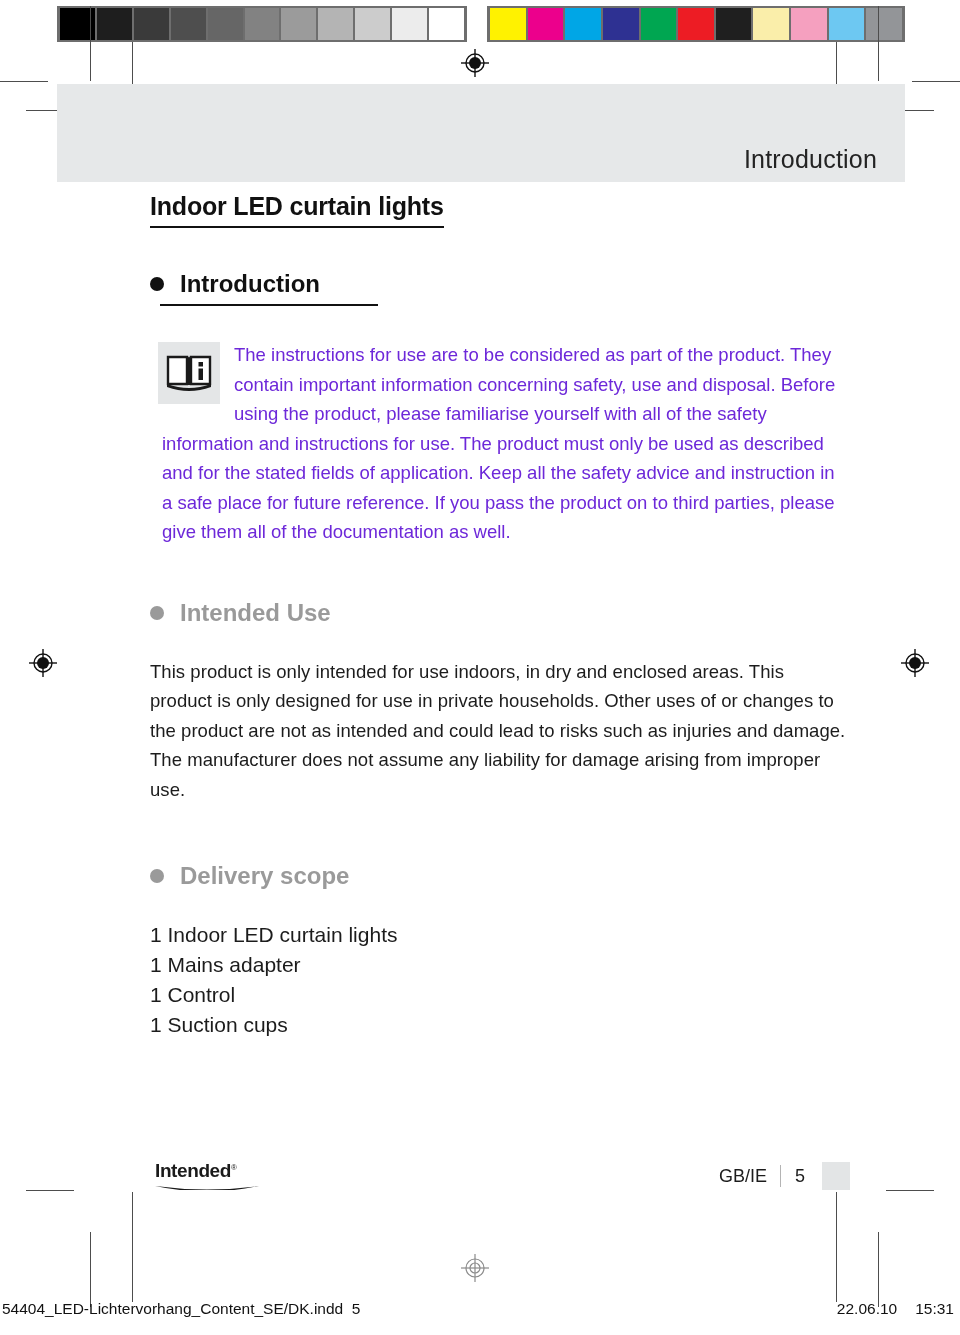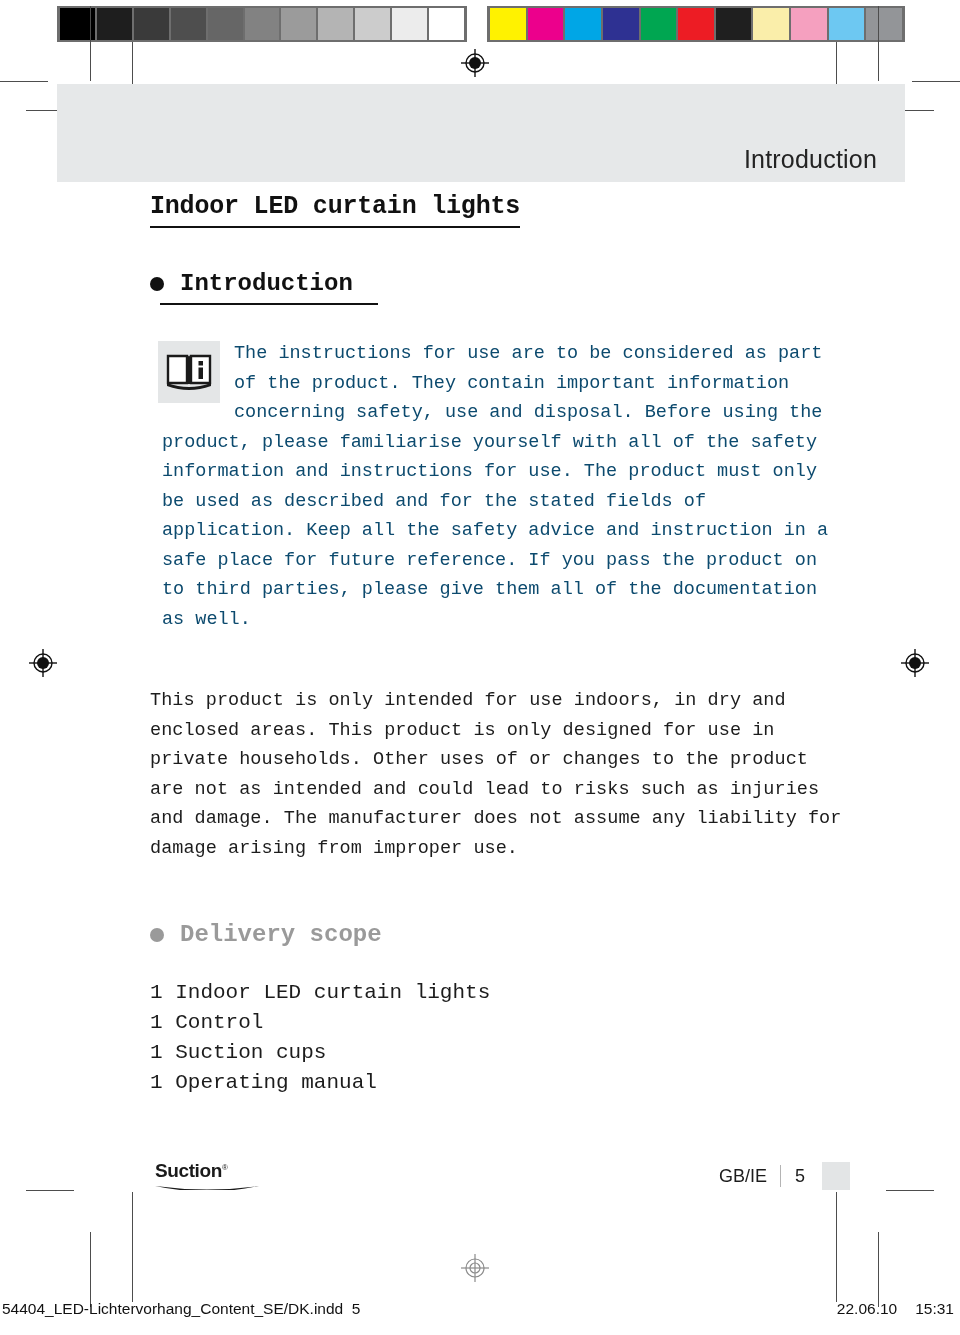--- a/index.html
+++ b/index.html
@@ -79,7 +79,6 @@
     left: 150px;
     top: 192px;
     width: 700px;
-    font-family: Liberation Mono, monospace;
   }
 
   #doc-title {

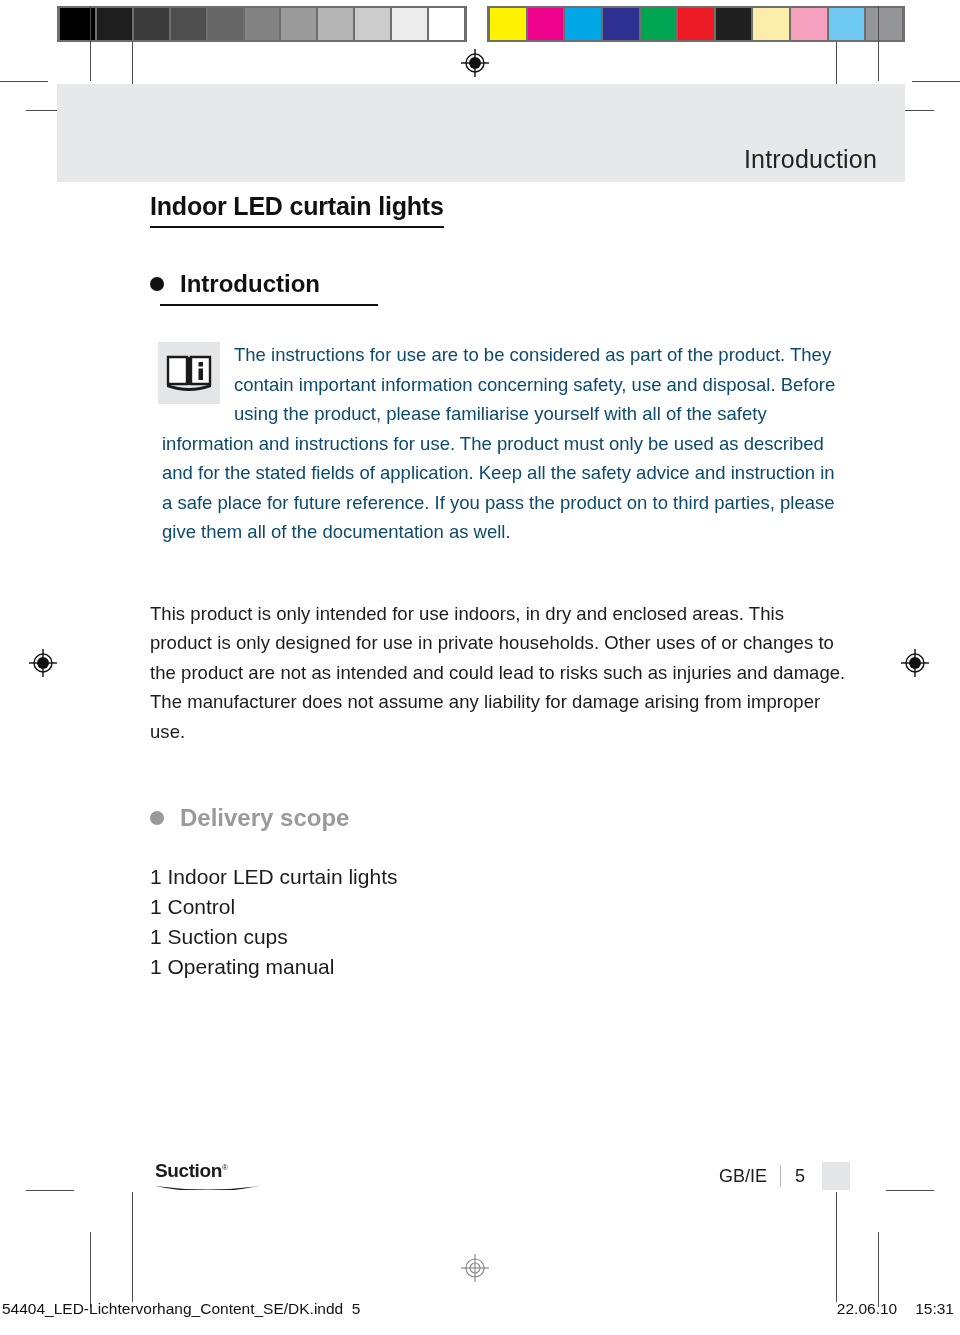--- a/index.html
+++ b/index.html
@@ -150,7 +150,7 @@
   #intro-text {
     font-size: 18.5px;
     line-height: 29.5px;
-    color: #0c4a6e;
+    color: #6d28d9;
     margin: 12px;
     text-indent: 0;
   }

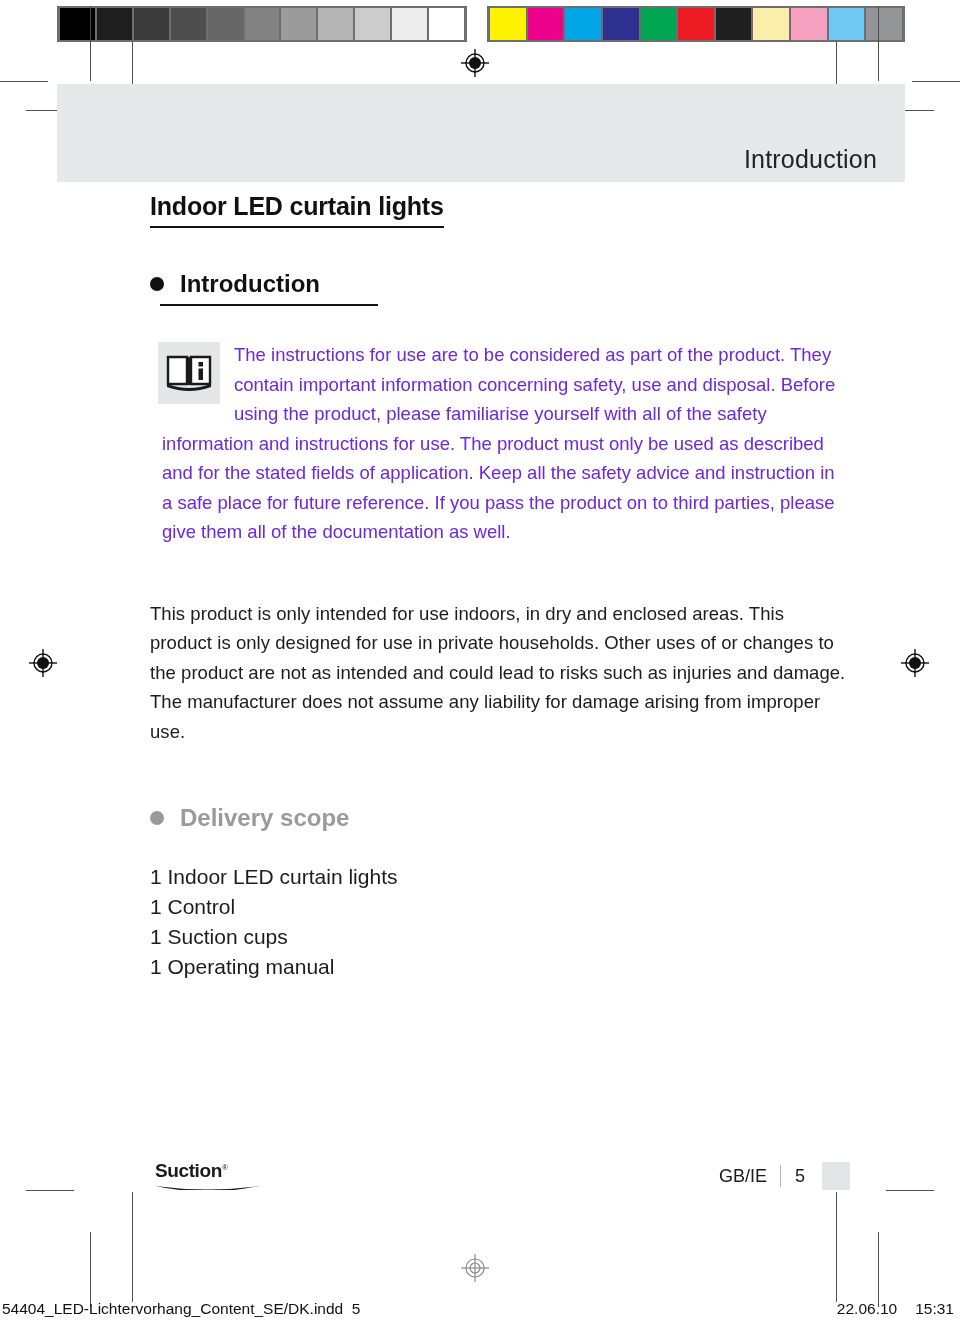--- a/index.html
+++ b/index.html
@@ -366,6 +366,10 @@
 
   
   <div id="intended-use-section">
+    <div class="section-heading heading-gray">
+      <span class="bullet"></span>
+      <span class="heading-text">Intended Use</span>
+    </div>
     <p class="body-text section-body">This product is only intended for use indoors, in dry and enclosed areas. This product is only designed for use in private households. Other uses of or changes to the product are not as intended and could lead to risks such as injuries and damage. The manufacturer does not assume any liability for damage arising from improper use.</p>
   </div>
 

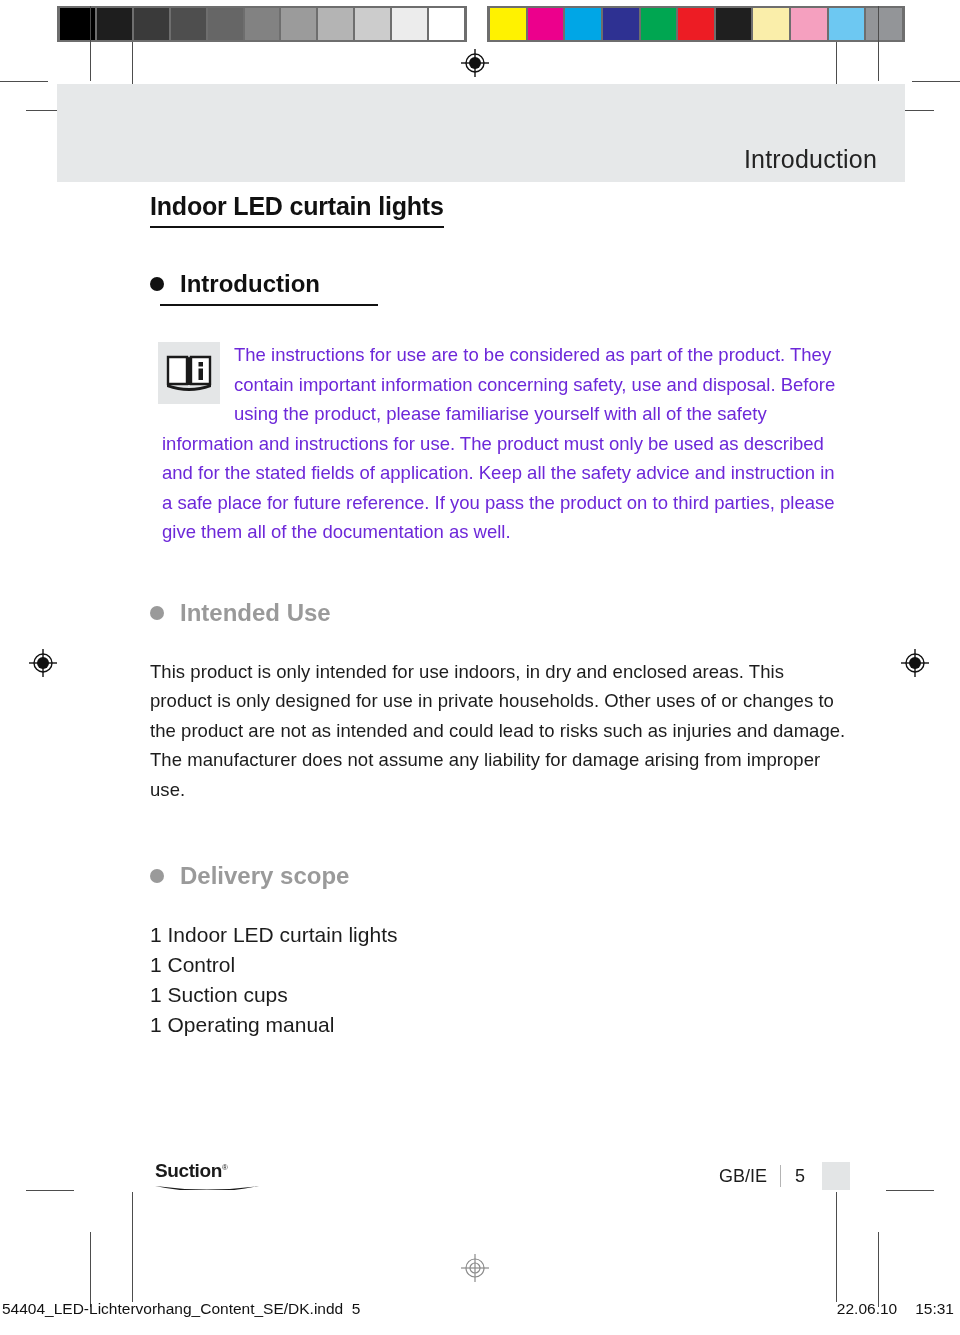--- a/index.html
+++ b/index.html
@@ -381,6 +381,7 @@
     </div>
     <ul class="delivery-list">
       <li>1 Indoor LED curtain lights</li>
+      <li>1 Mains adapter</li>
       <li>1 Control</li>
       <li>1 Suction cups</li>
       <li>1 Operating manual</li>

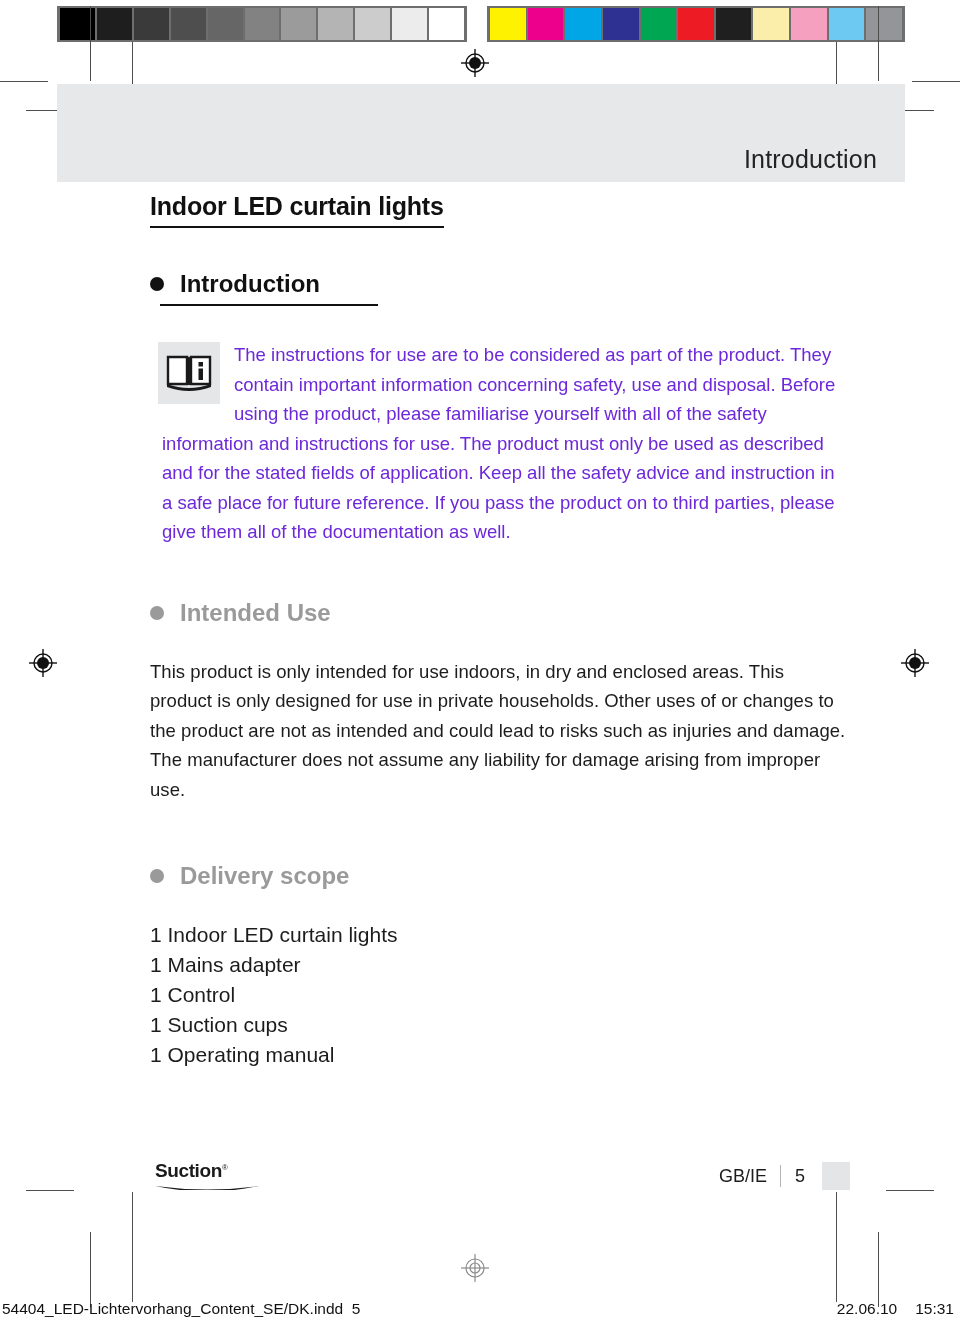--- a/index.html
+++ b/index.html
@@ -384,7 +384,6 @@
       <li>1 Mains adapter</li>
       <li>1 Control</li>
       <li>1 Suction cups</li>
-      <li>1 Operating manual</li>
     </ul>
   </div>
 </div>

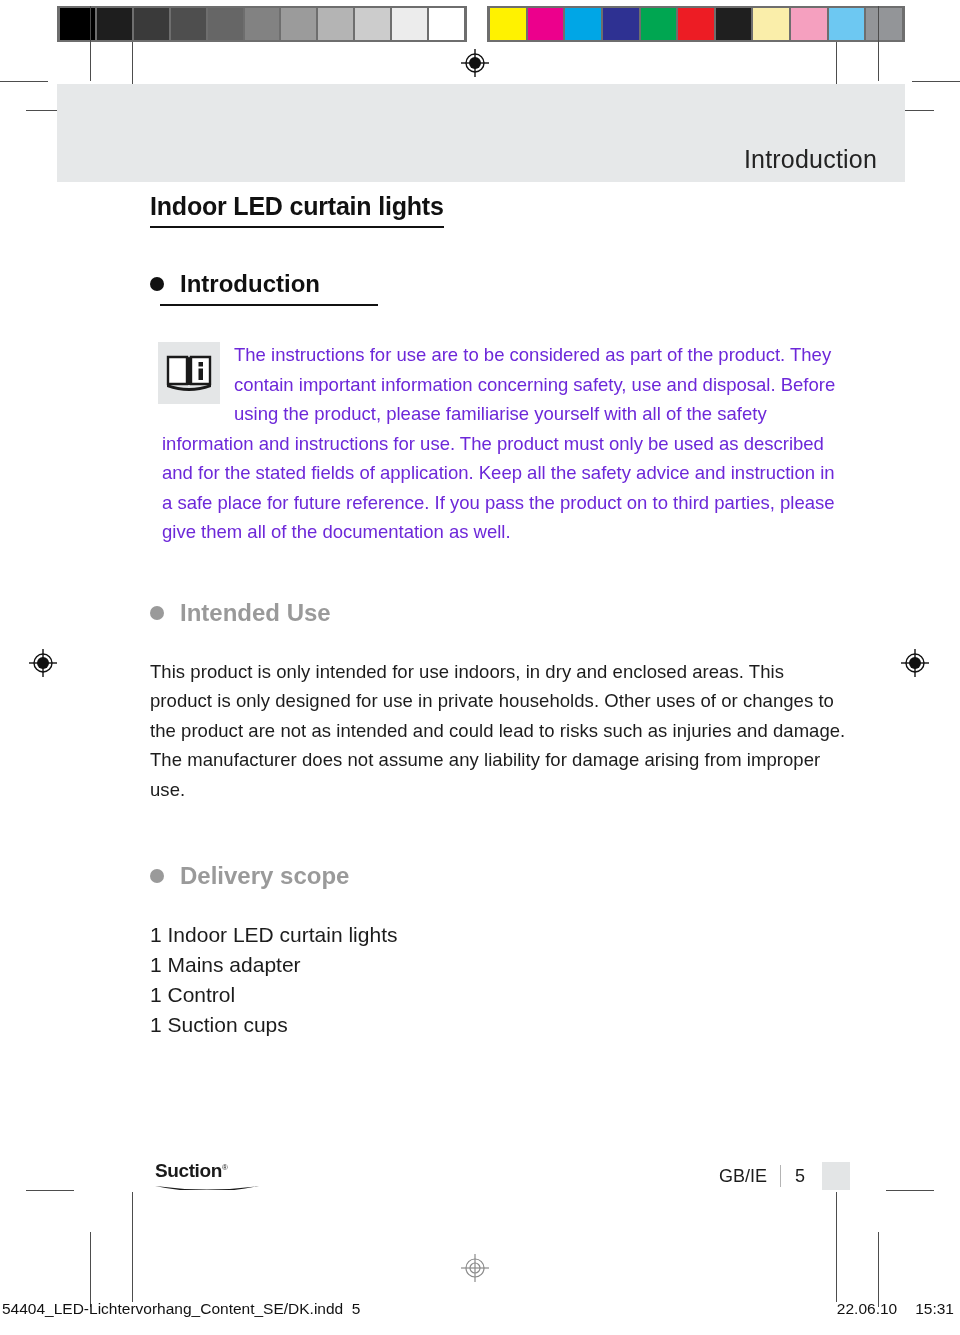--- a/index.html
+++ b/index.html
@@ -390,7 +390,7 @@
 
 <div id="page-footer">
   <div id="brand-logo">
-    <div id="brand-name"><span>Suction</span><span id="brand-reg">®</span></div>
+    <div id="brand-name"><span>Intended</span><span id="brand-reg">®</span></div>
     <div id="brand-swoosh">
       <svg width="104" height="9" viewBox="0 0 104 9">
         <path d="M0 0 Q52 11 104 0 Q52 7 0 0 Z" fill="#1a1a1a"></path>

